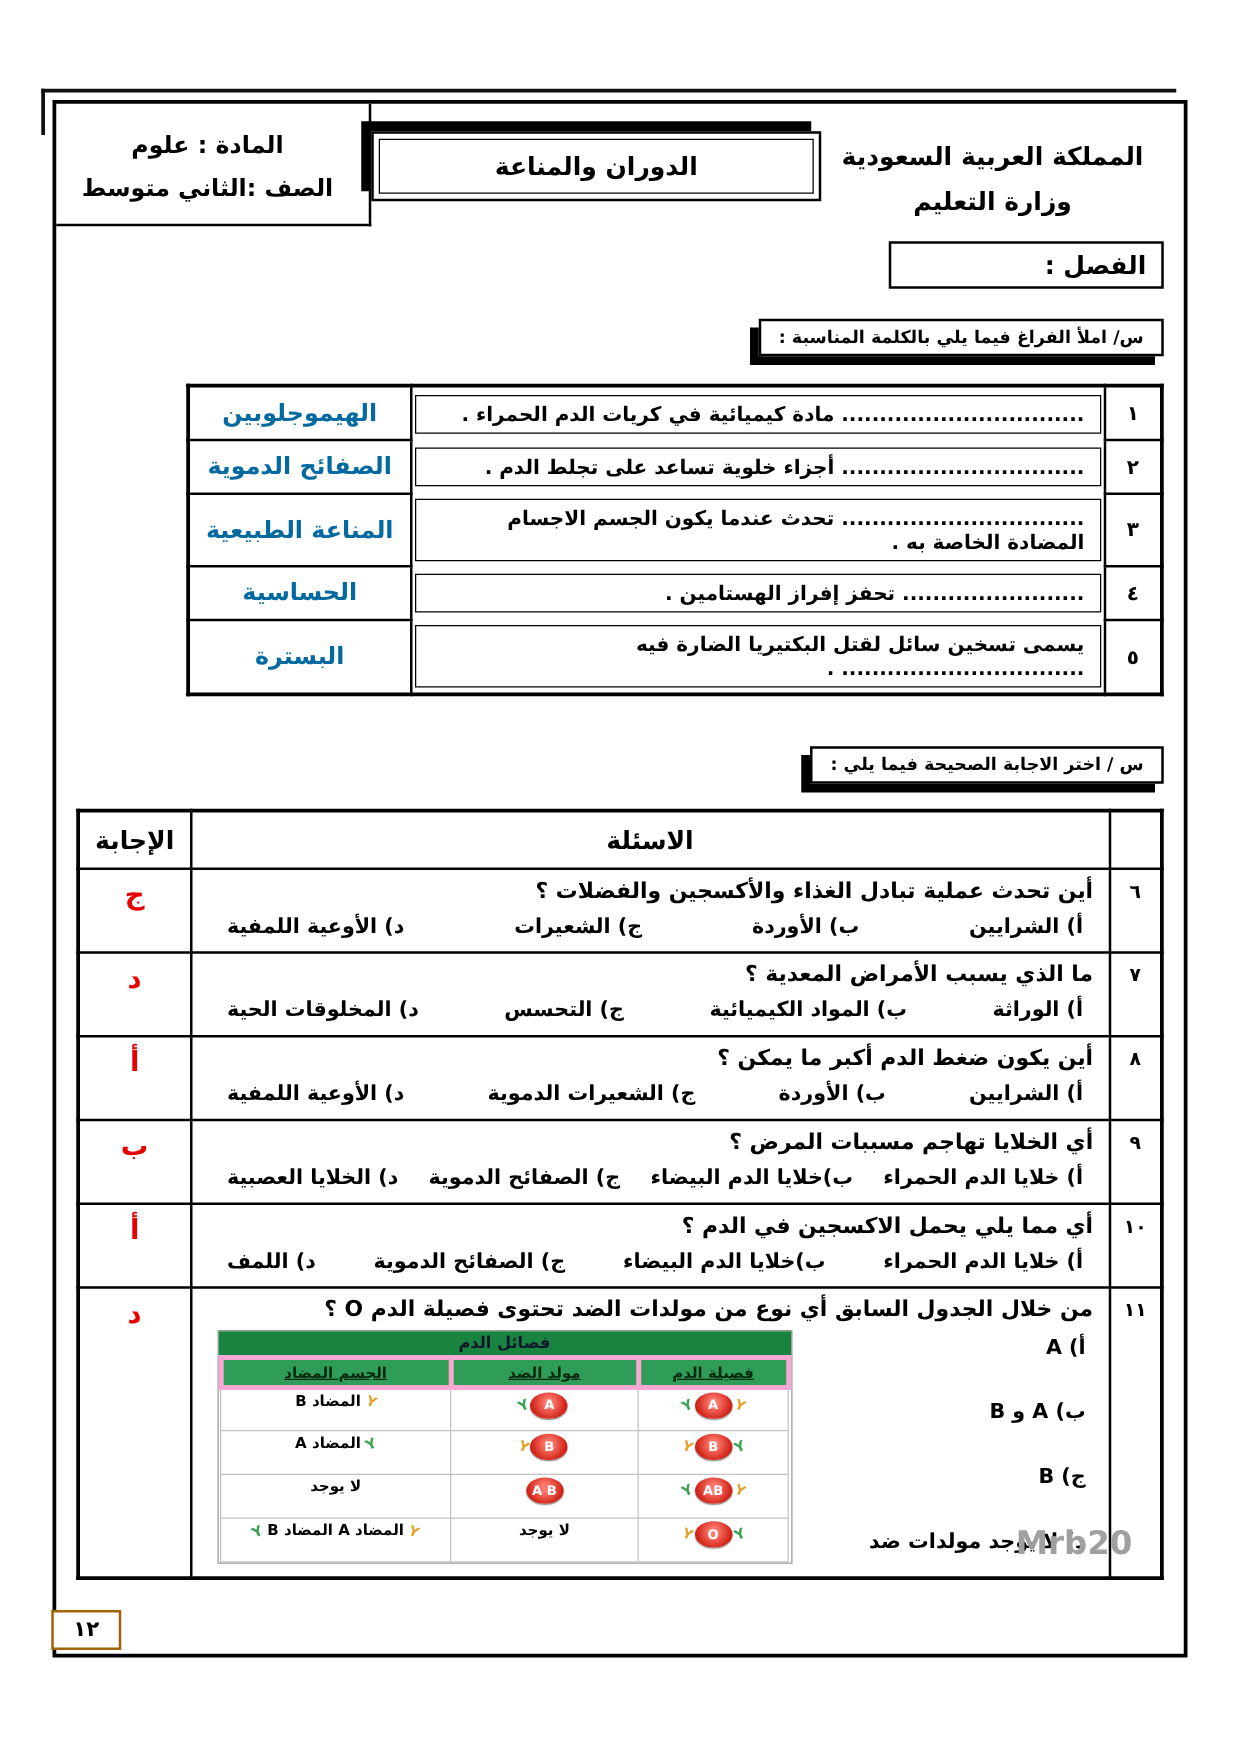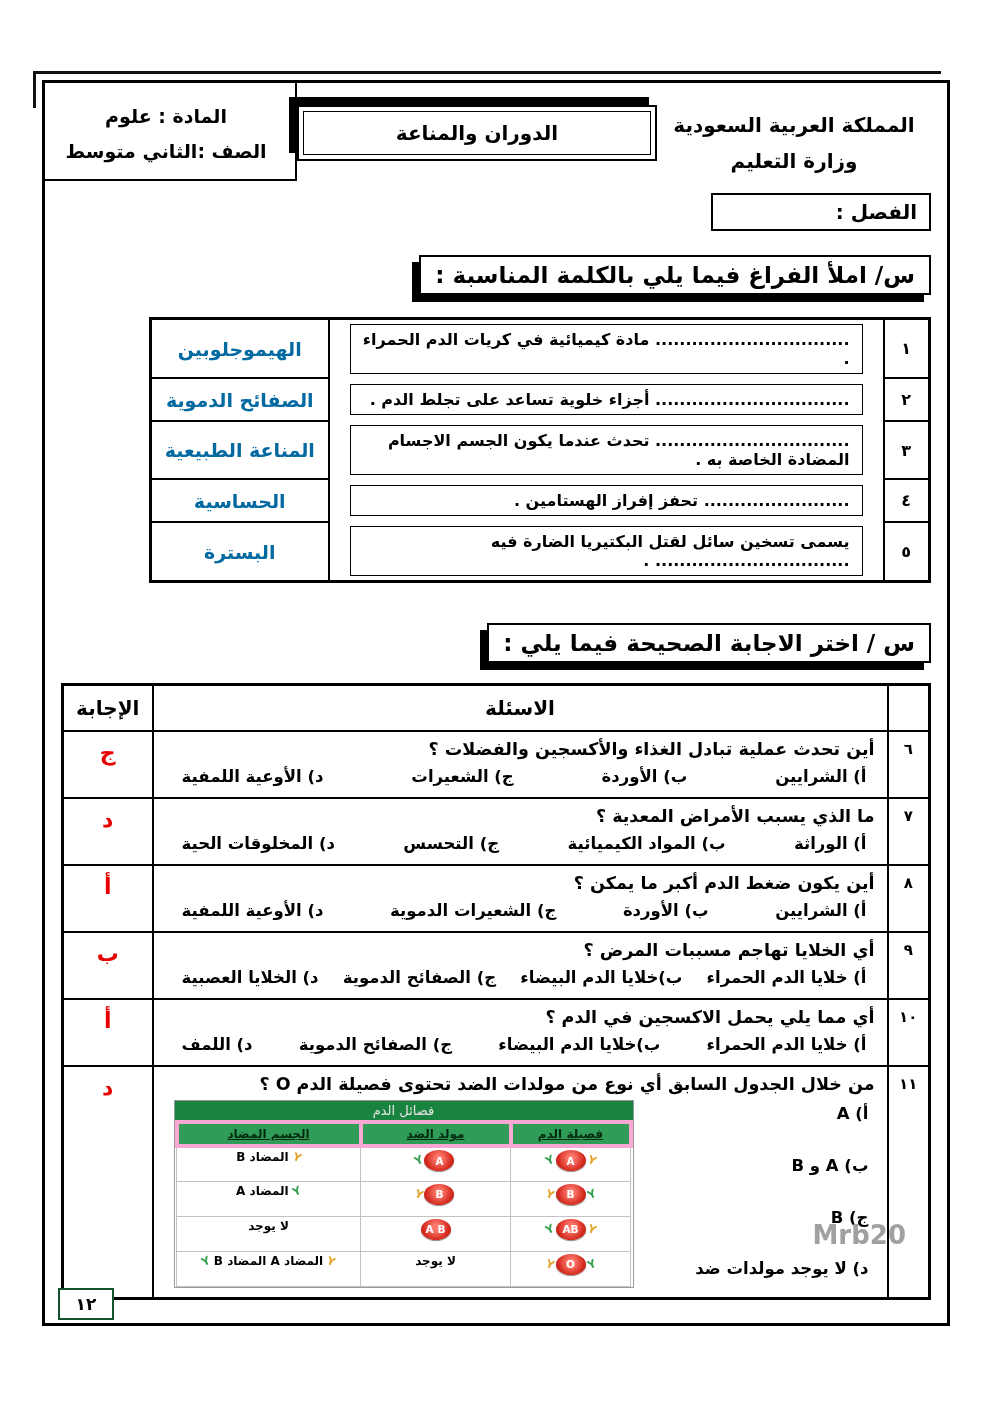--- a/index.html
+++ b/index.html
@@ -31,7 +31,7 @@
   
   .sec-row { text-align:right; }
   .sec-title { display:inline-block; border:2px solid #000; background:#fff; font-weight:bold;
-               font-size:23px; padding:5px 14px; box-shadow:-7px 7px 0 0 #000; position:relative;text-align:right; }
+               font-size:14px; padding:5px 14px; box-shadow:-7px 7px 0 0 #000; position:relative;text-align:right; }
   .sec1 { margin-top:24px; }
   .sec2 { margin-top:40px; }
 

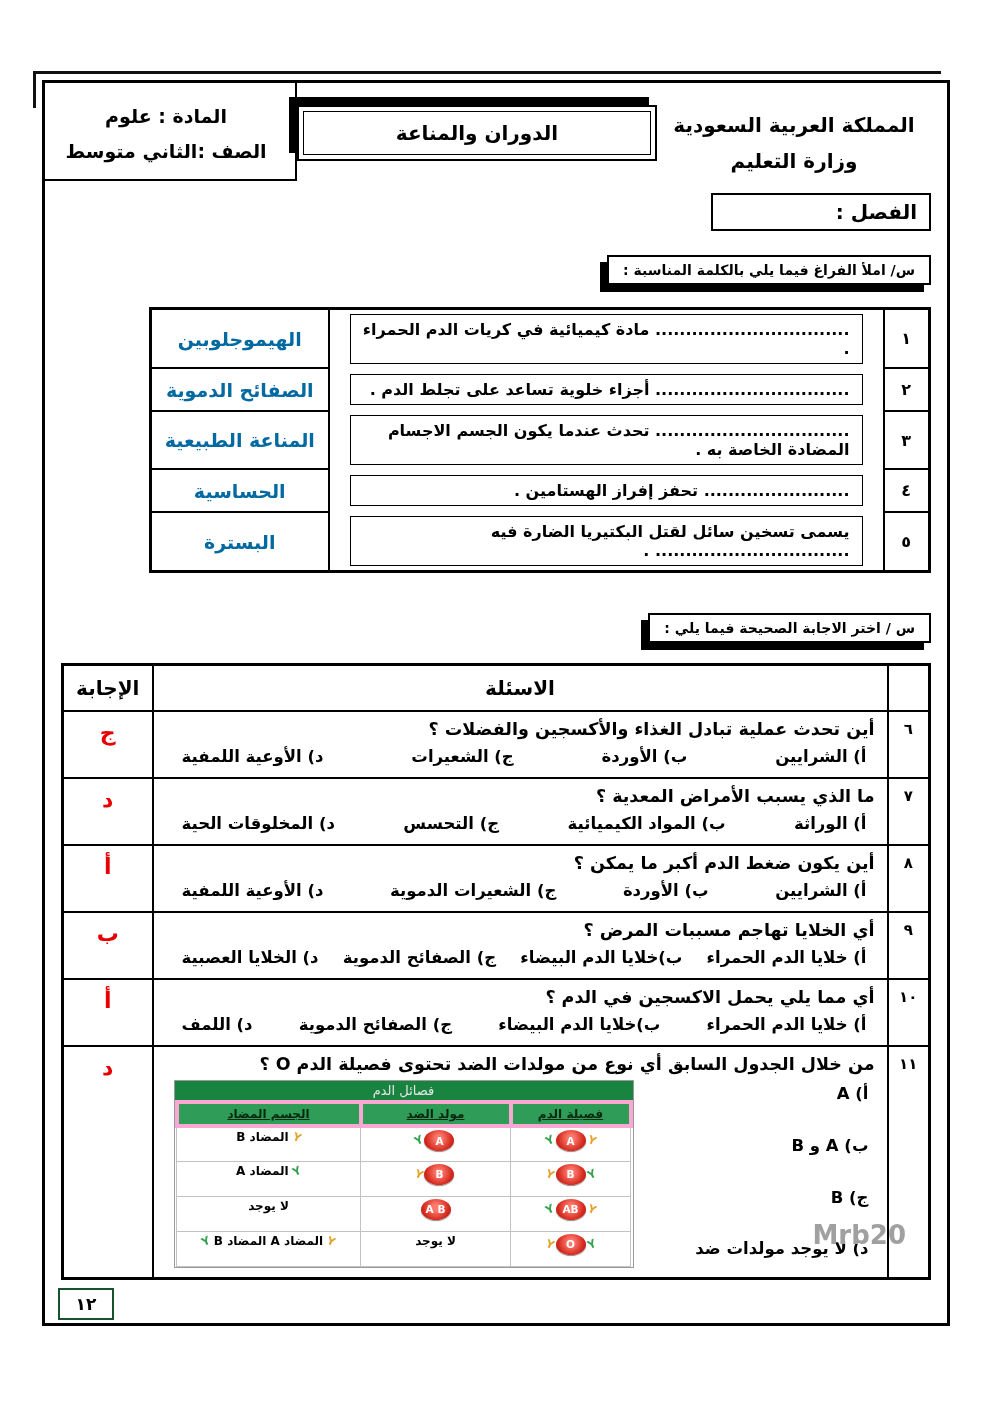--- a/index.html
+++ b/index.html
@@ -43,7 +43,7 @@
   .fill td.ans { width:178px; border-right:2.5px solid #000; border-bottom:2px solid #000;
                  text-align:center; color:#0369a1; font-weight:bold; font-size:19px; }
   .fill tr:last-child td { border-bottom:none; }
-  .fill td.q { padding:4px 20px; }
+  .fill td.q { padding:4px 2px; }
   .fill .qbox { border:1.5px solid #000; padding:5px 12px; font-size:16px; font-weight:600; background:#fff; }
 
   

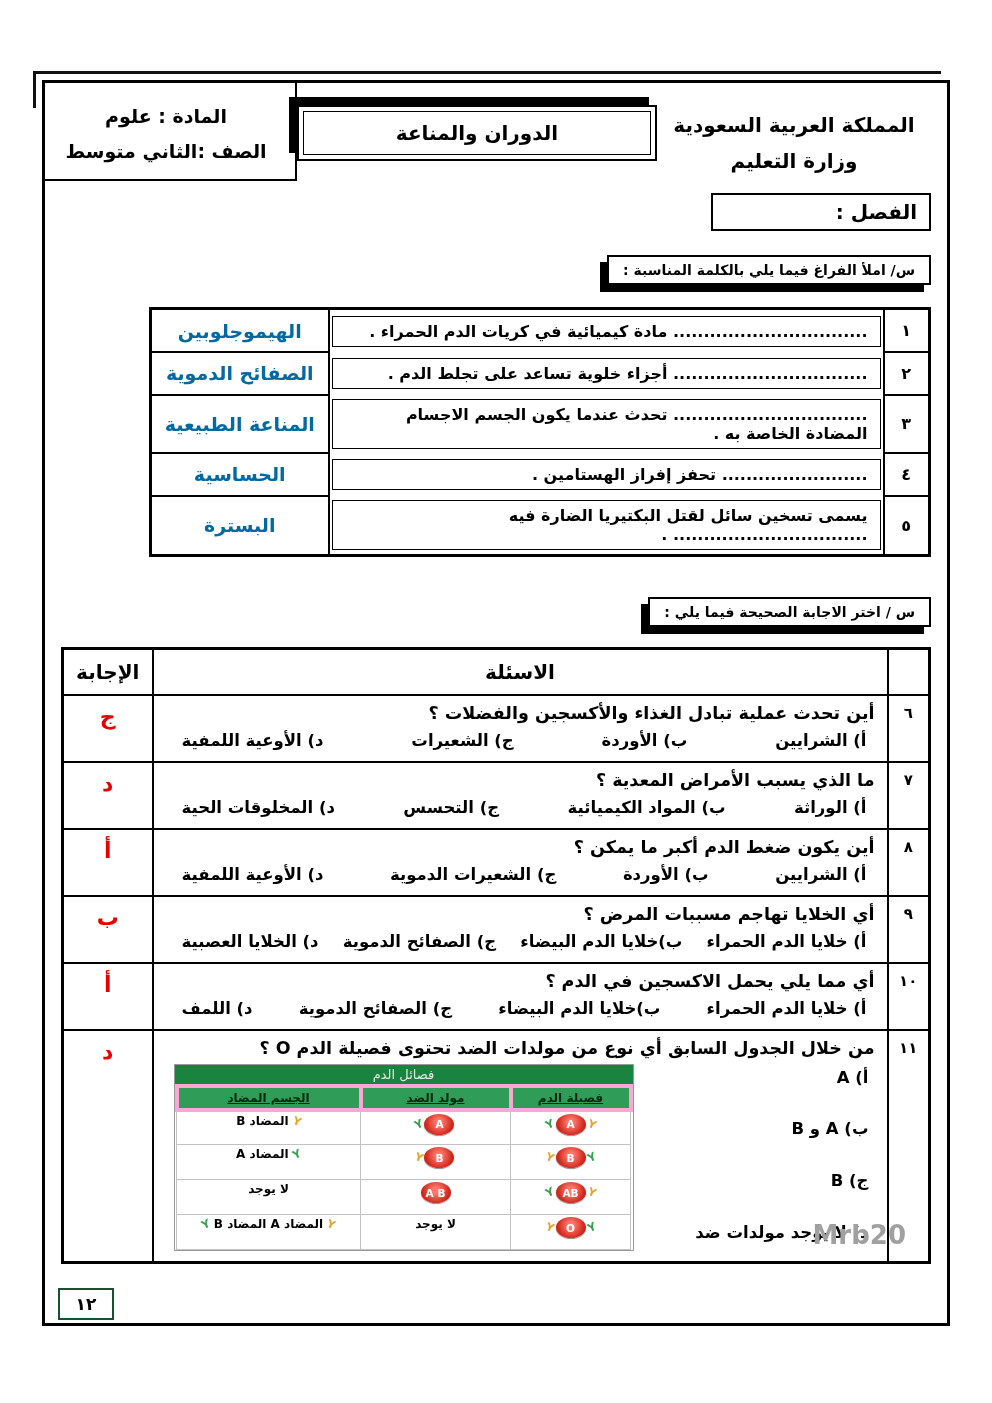--- a/index.html
+++ b/index.html
@@ -63,7 +63,7 @@
   .q11-opts { flex:0 0 195px; display:flex; flex-direction:column; justify-content:space-between;
               padding:4px 6px 10px 0; font-size:16.5px; font-weight:600; min-height:188px; }
   .blood { width:460px; margin-right:46px; border:1px solid #9a9a9a; background:#fff; align-self:flex-start; }
-  .bt-title { background:#19843f; color:#e5e5e5; text-align:center; font-weight:normal; font-size:13px; padding:2px 0; }
+  .bt-title { background:#19843f; color:#0f172a; text-align:center; font-weight:bold; font-size:13px; padding:2px 0; }
   table.bt { width:100%; border-collapse:collapse; }
   .bt th { background:#2f9d57; color:#07290f; font-size:12px; font-weight:bold; border:4px solid #f9a8d4; padding:3px 2px;text-decoration:underline; }
   .bt td { border:1px solid #c2c2c2; text-align:center; padding:2px 4px; height:35px; font-size:12px; font-weight:bold; }

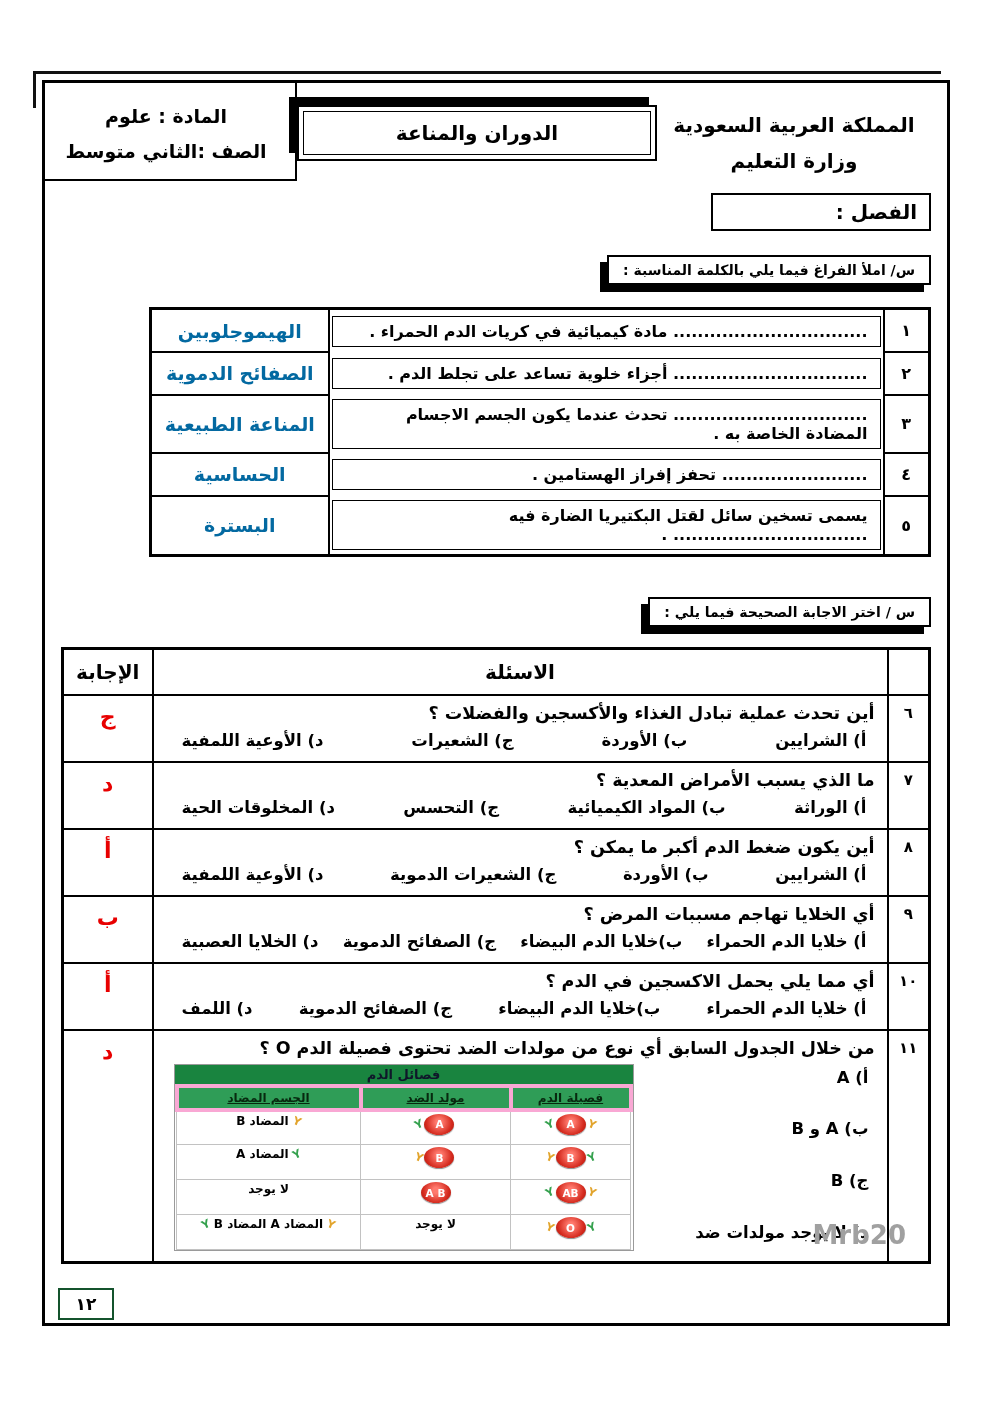--- a/index.html
+++ b/index.html
@@ -78,7 +78,7 @@
   .ab.o { color:#e2a42c; transform:rotate(22deg); }
 
   
-  .page-num { position:absolute; top:1288px; left:58px; width:56px; height:32px; border:2px solid #14532d;
+  .page-num { position:absolute; top:1288px; left:41px; width:56px; height:32px; border:2px solid #a16207;
               text-align:center; font-weight:bold; font-size:17px; line-height:28px; background:#fff; }
   .watermark { position:absolute; top:1220px; right:86px; color:#a0a0a0; font-weight:bold; font-size:26px; direction:ltr; }
 </style>

